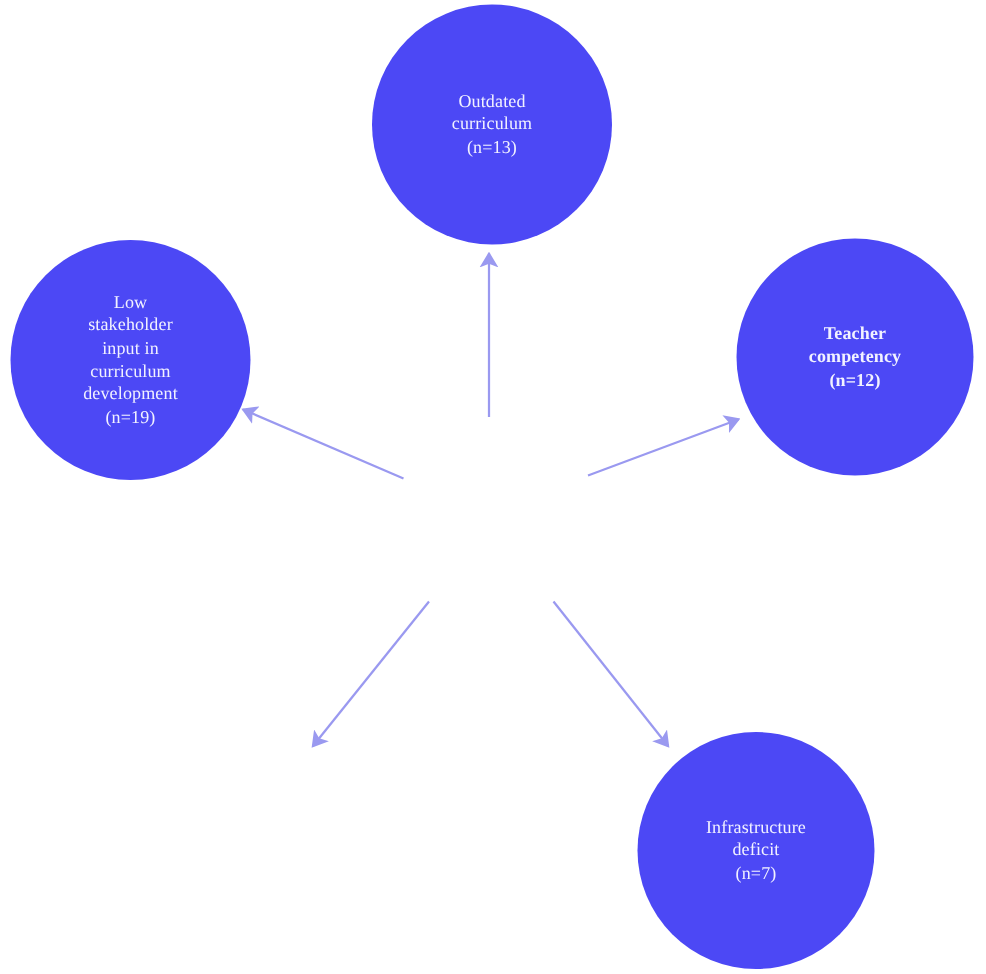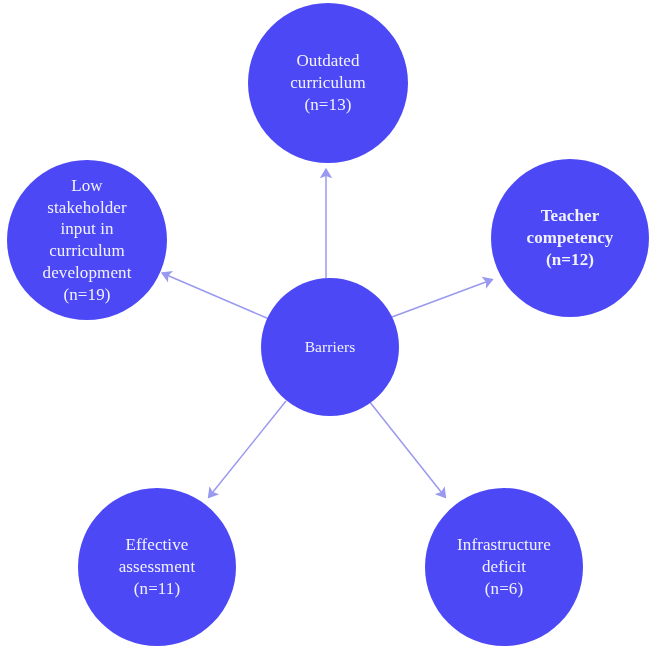--- a/index.html
+++ b/index.html
@@ -44,7 +44,7 @@
     letter-spacing: 0.1px;
   }
   .satellite .node-label {
-    font-size: 17px;
+    font-size: 12px;
   }
   .hub .node-label {
     font-size: 15.5px;

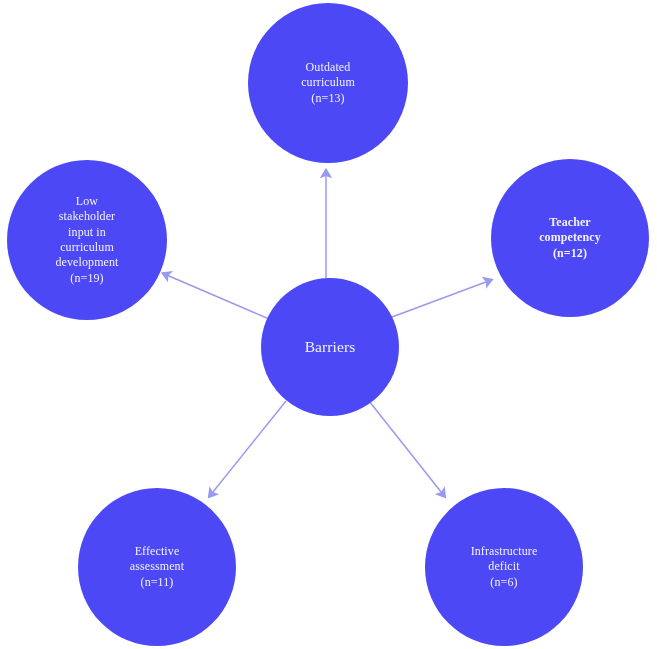--- a/index.html
+++ b/index.html
@@ -106,9 +106,6 @@
 (n=19)</span>
   </div>
 
-  <div class="node hub" style="left:261px; top:278px; width:138px; height:138px;">
-    <span class="node-label">Barriers</span>
-  </div>
 
 </div>
 

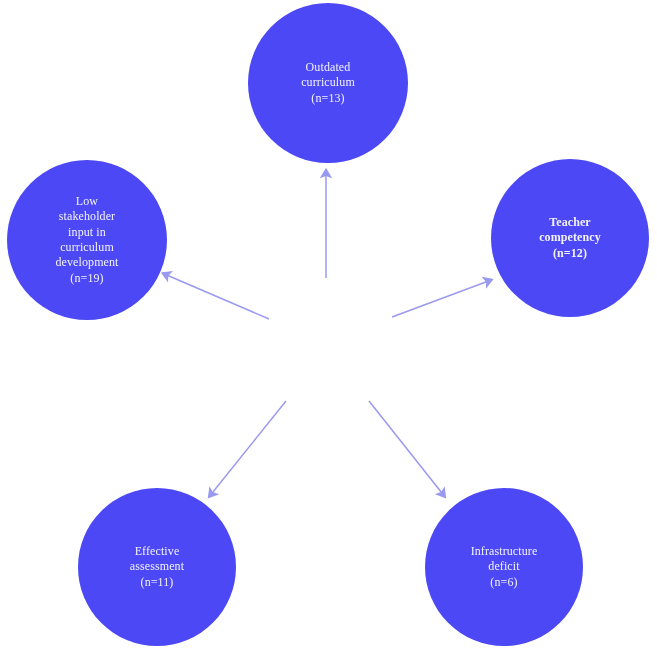--- a/index.html
+++ b/index.html
@@ -91,11 +91,6 @@
 (n=6)</span>
   </div>
 
-  <div class="node satellite" style="left:78px; top:488px; width:158px; height:158px;">
-    <span class="node-label">Effective
-assessment
-(n=11)</span>
-  </div>
 
   <div class="node satellite" style="left:7px; top:160px; width:160px; height:160px;">
     <span class="node-label">Low

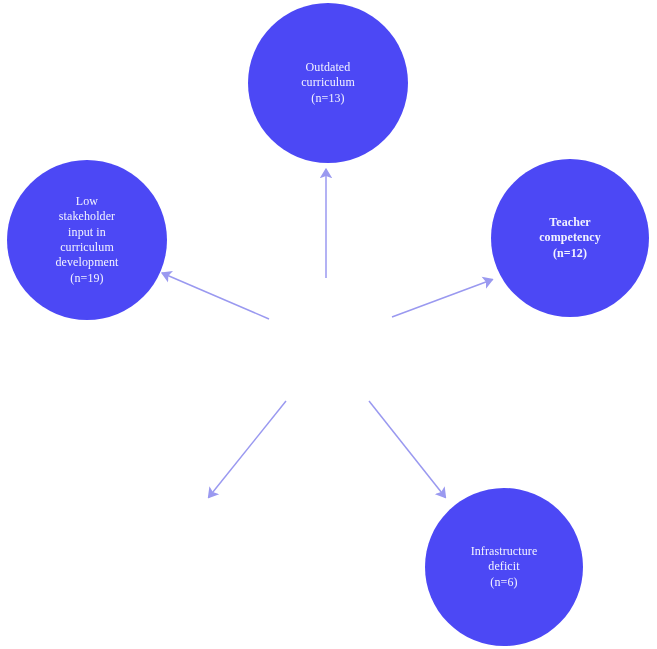--- a/index.html
+++ b/index.html
@@ -88,7 +88,7 @@
   <div class="node satellite" style="left:425px; top:488px; width:158px; height:158px;">
     <span class="node-label">Infrastructure
 deficit
-(n=6)</span>
+(n=7)</span>
   </div>
 
 

